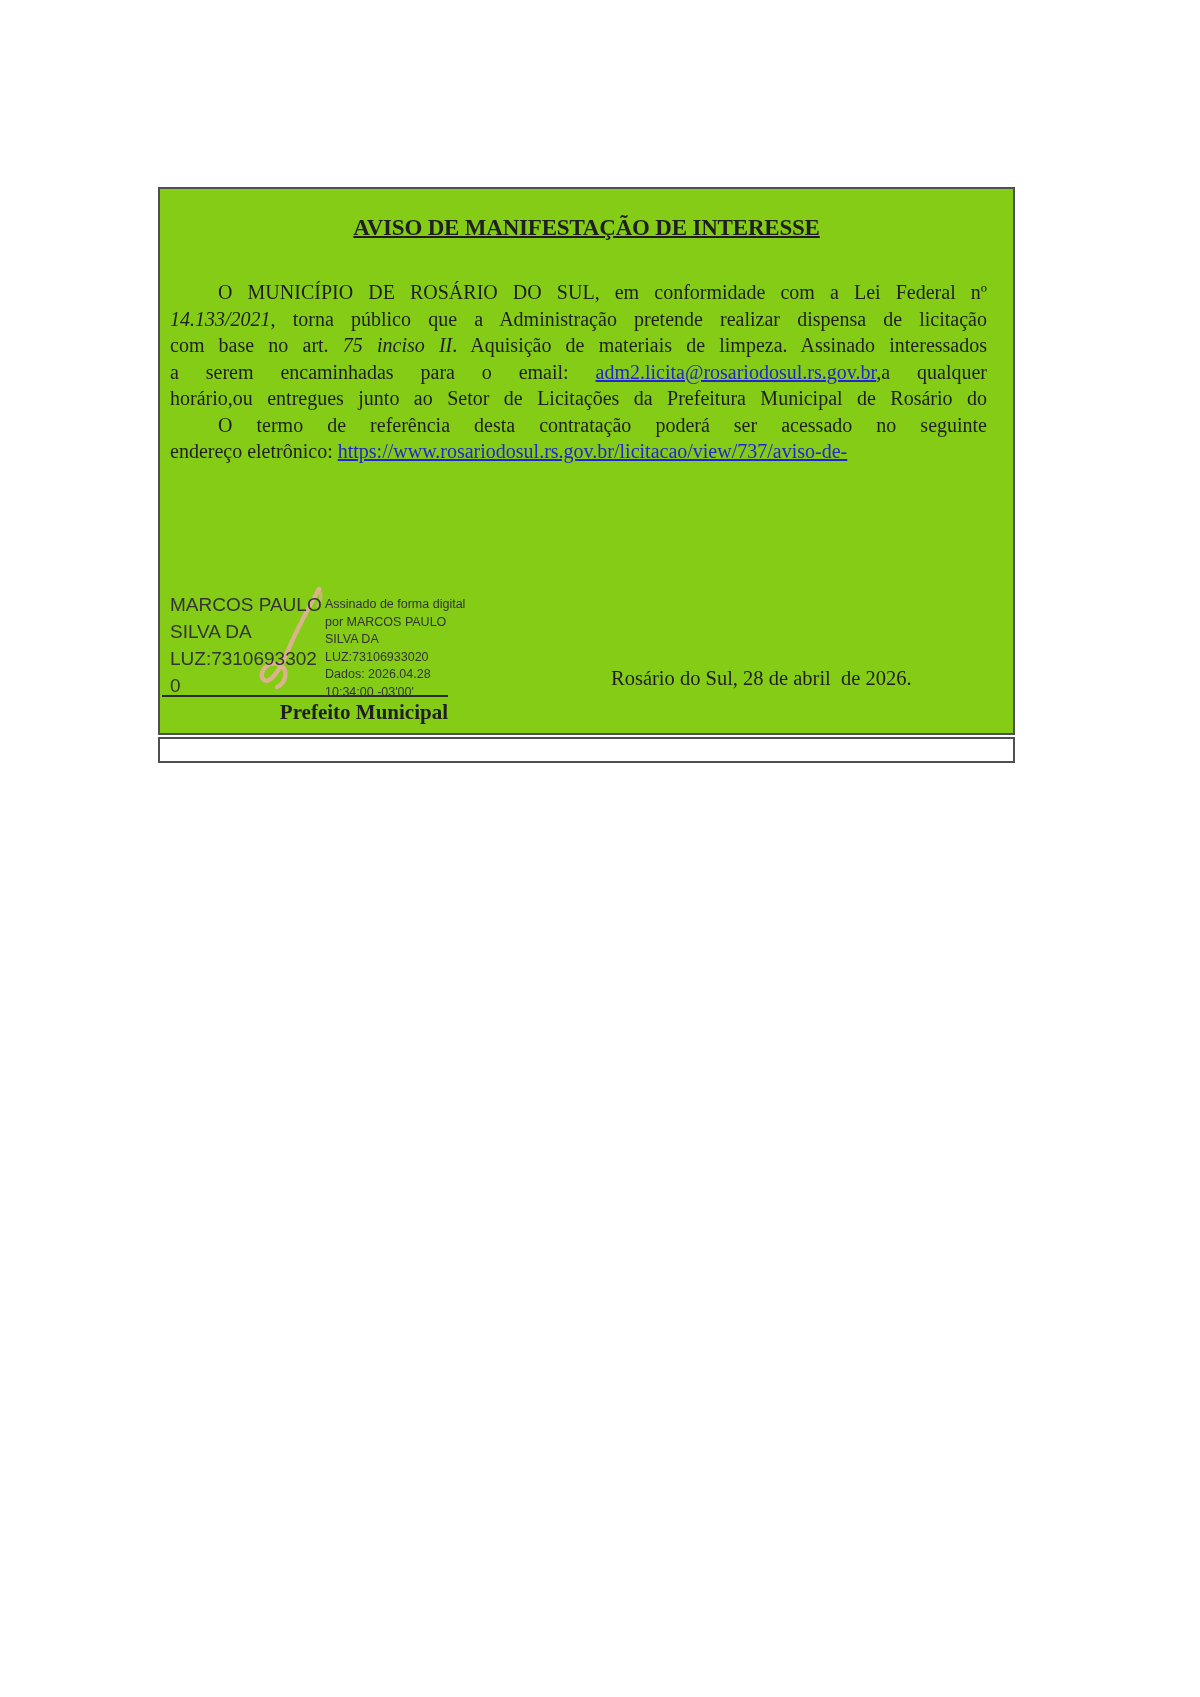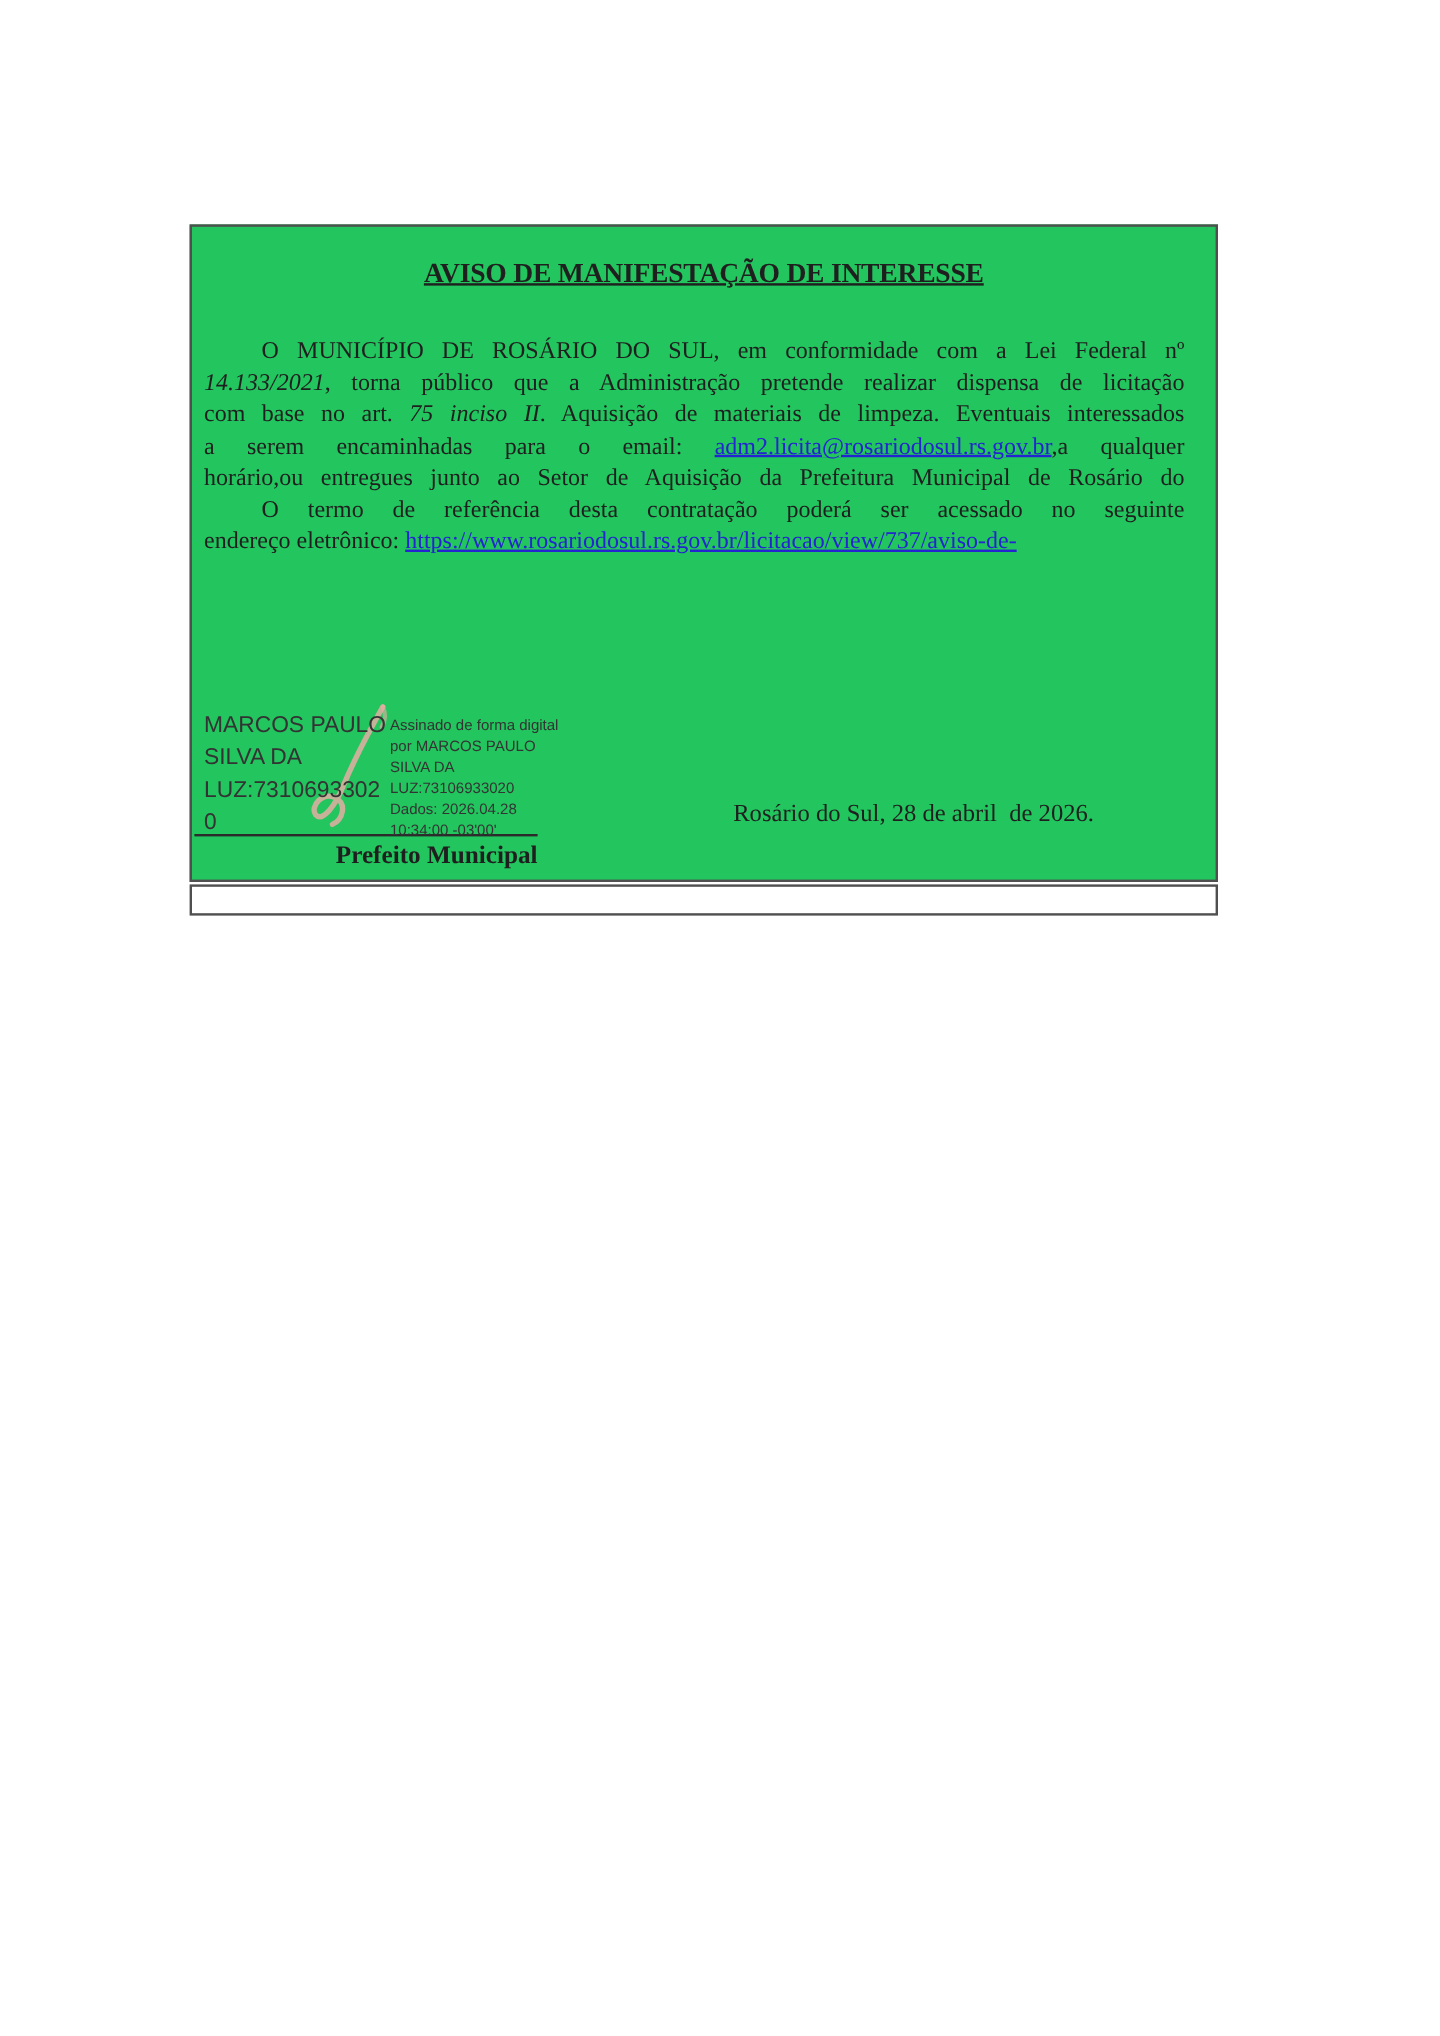--- a/index.html
+++ b/index.html
@@ -19,7 +19,7 @@
   .doc-box{
     position:absolute;left:158px;top:187px;width:857px;height:548px;
     border:2px solid var(--border);
-    background:#22c55e;
+    background:#84cc16;
   }
   .footer-box{
     position:absolute;left:158px;top:737px;width:857px;height:26px;

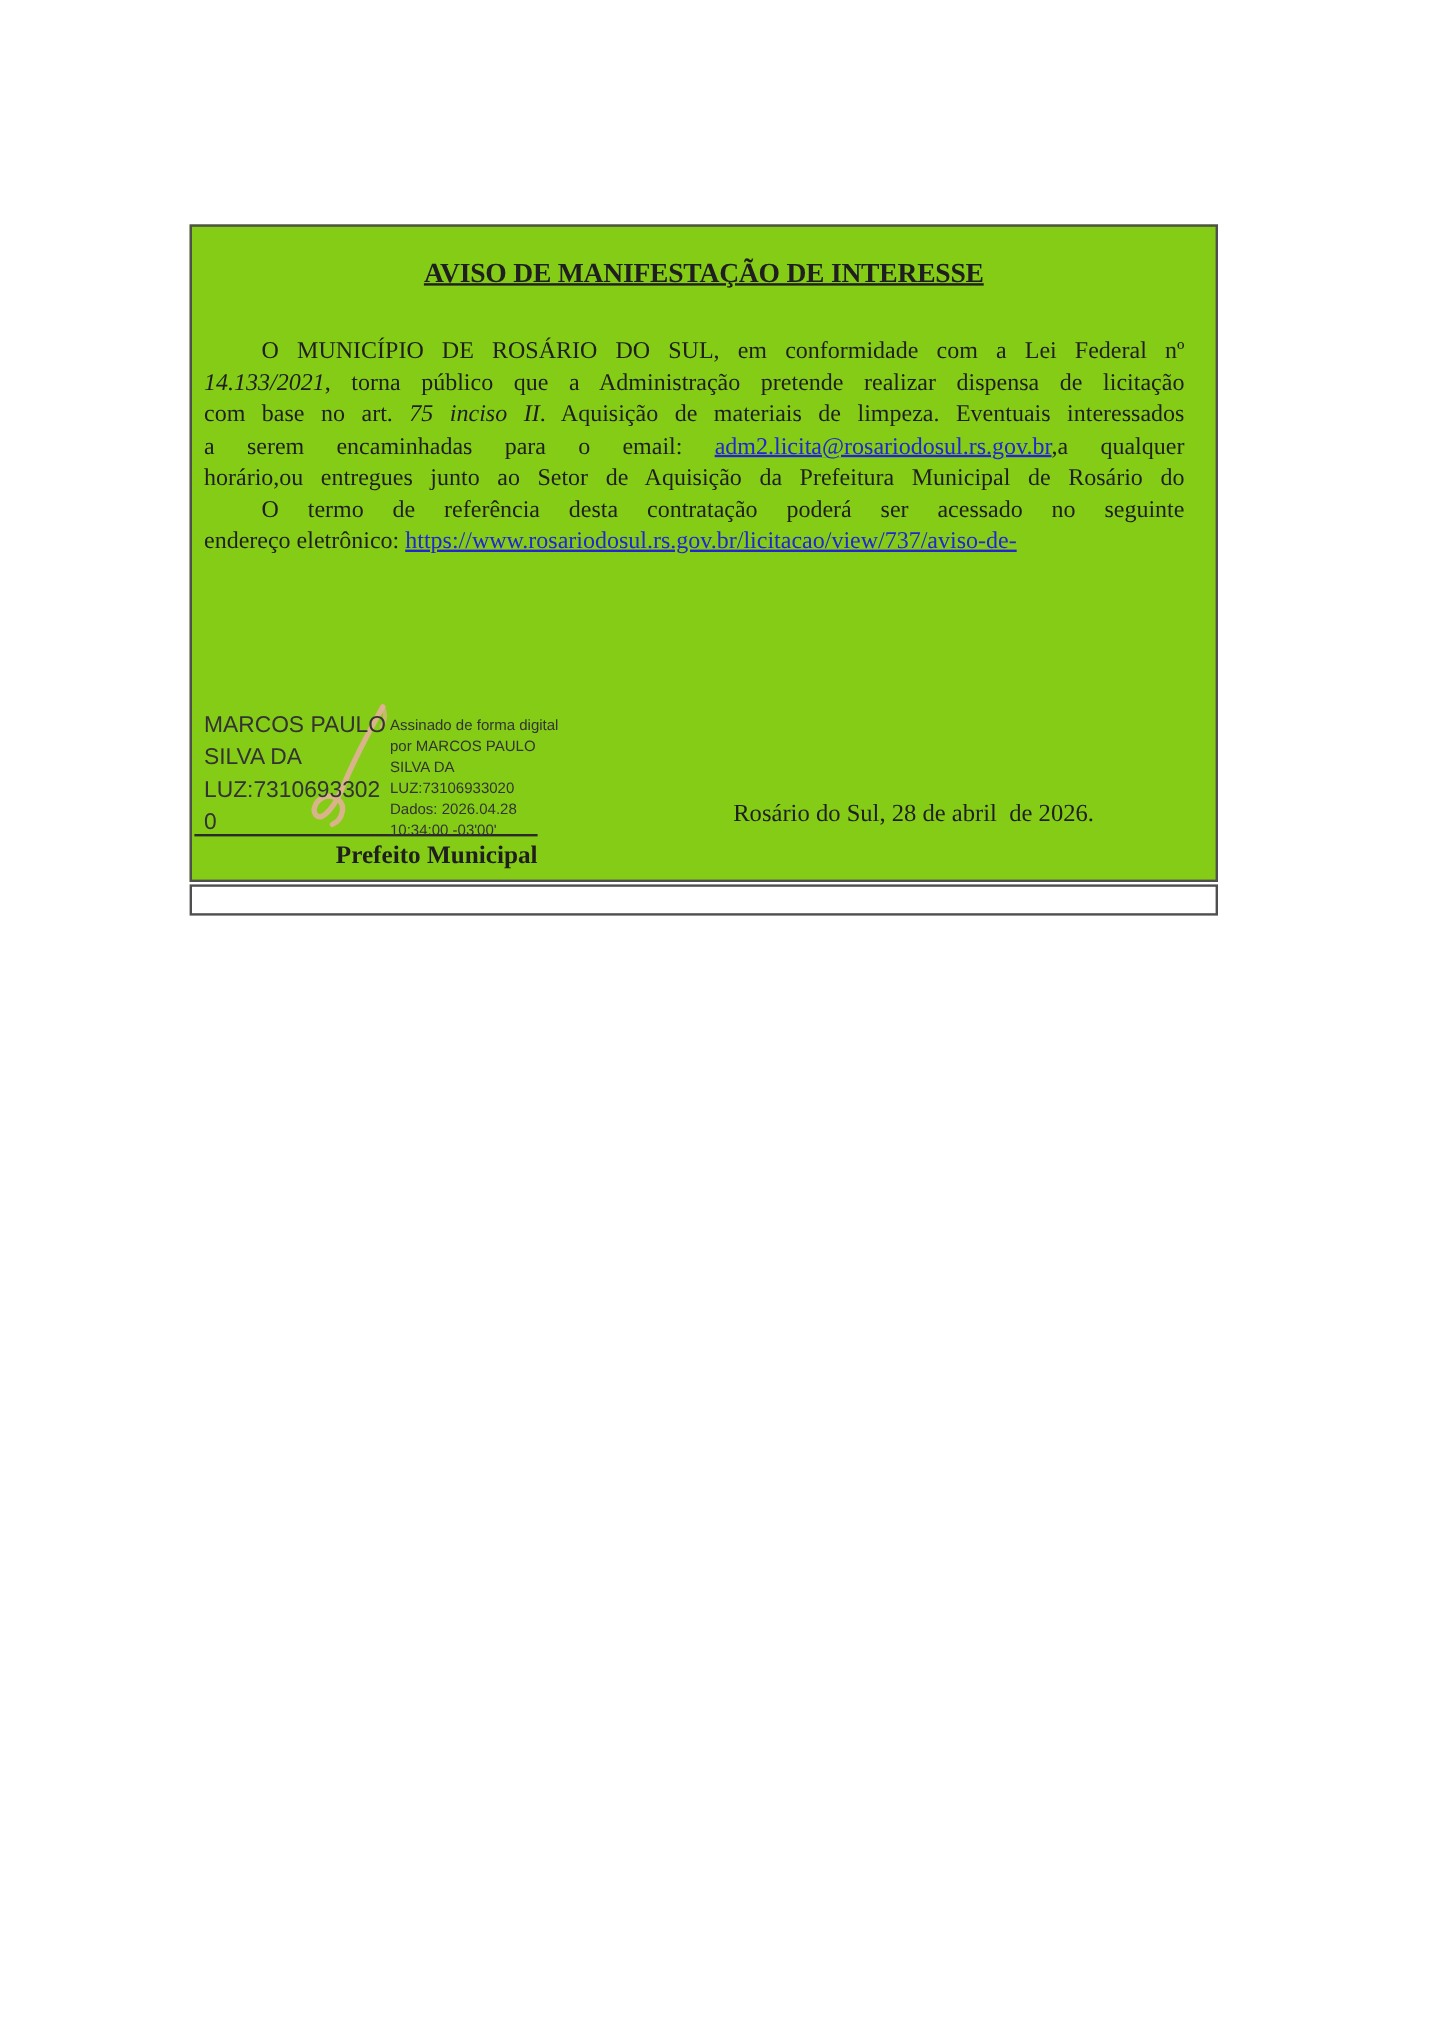--- a/index.html
+++ b/index.html
@@ -95,7 +95,7 @@
   <div class="body-para">
       <div class="line stretch indent"><span>O MUNICÍPIO DE ROSÁRIO DO SUL, em conformidade com a Lei Federal nº</span></div>
       <div class="line stretch"><span class="it">14.133/2021</span><span>, torna público que a Administração pretende realizar dispensa de licitação</span></div>
-      <div class="line stretch"><span>com base no art. </span><span class="it">75 inciso II</span><span>. Aquisição de materiais de limpeza. Eventuais interessados</span></div>
+      <div class="line stretch"><span>com base no art. </span><span class="it">75 inciso II</span><span>. Aquisição de materiais de limpeza. Assinado interessados</span></div>
       <div class="line stretch"><span>a serem encaminhadas para o email: </span><a class="link" href="#">adm2.licita@rosariodosul.rs.gov.br</a><span>,a qualquer</span></div>
       <div class="line stretch"><span>horário,ou entregues junto ao Setor de Aquisição da Prefeitura Municipal de Rosário do</span></div>
       <div class="line stretch indent"><span>O termo de referência desta contratação poderá ser acessado no seguinte</span></div>

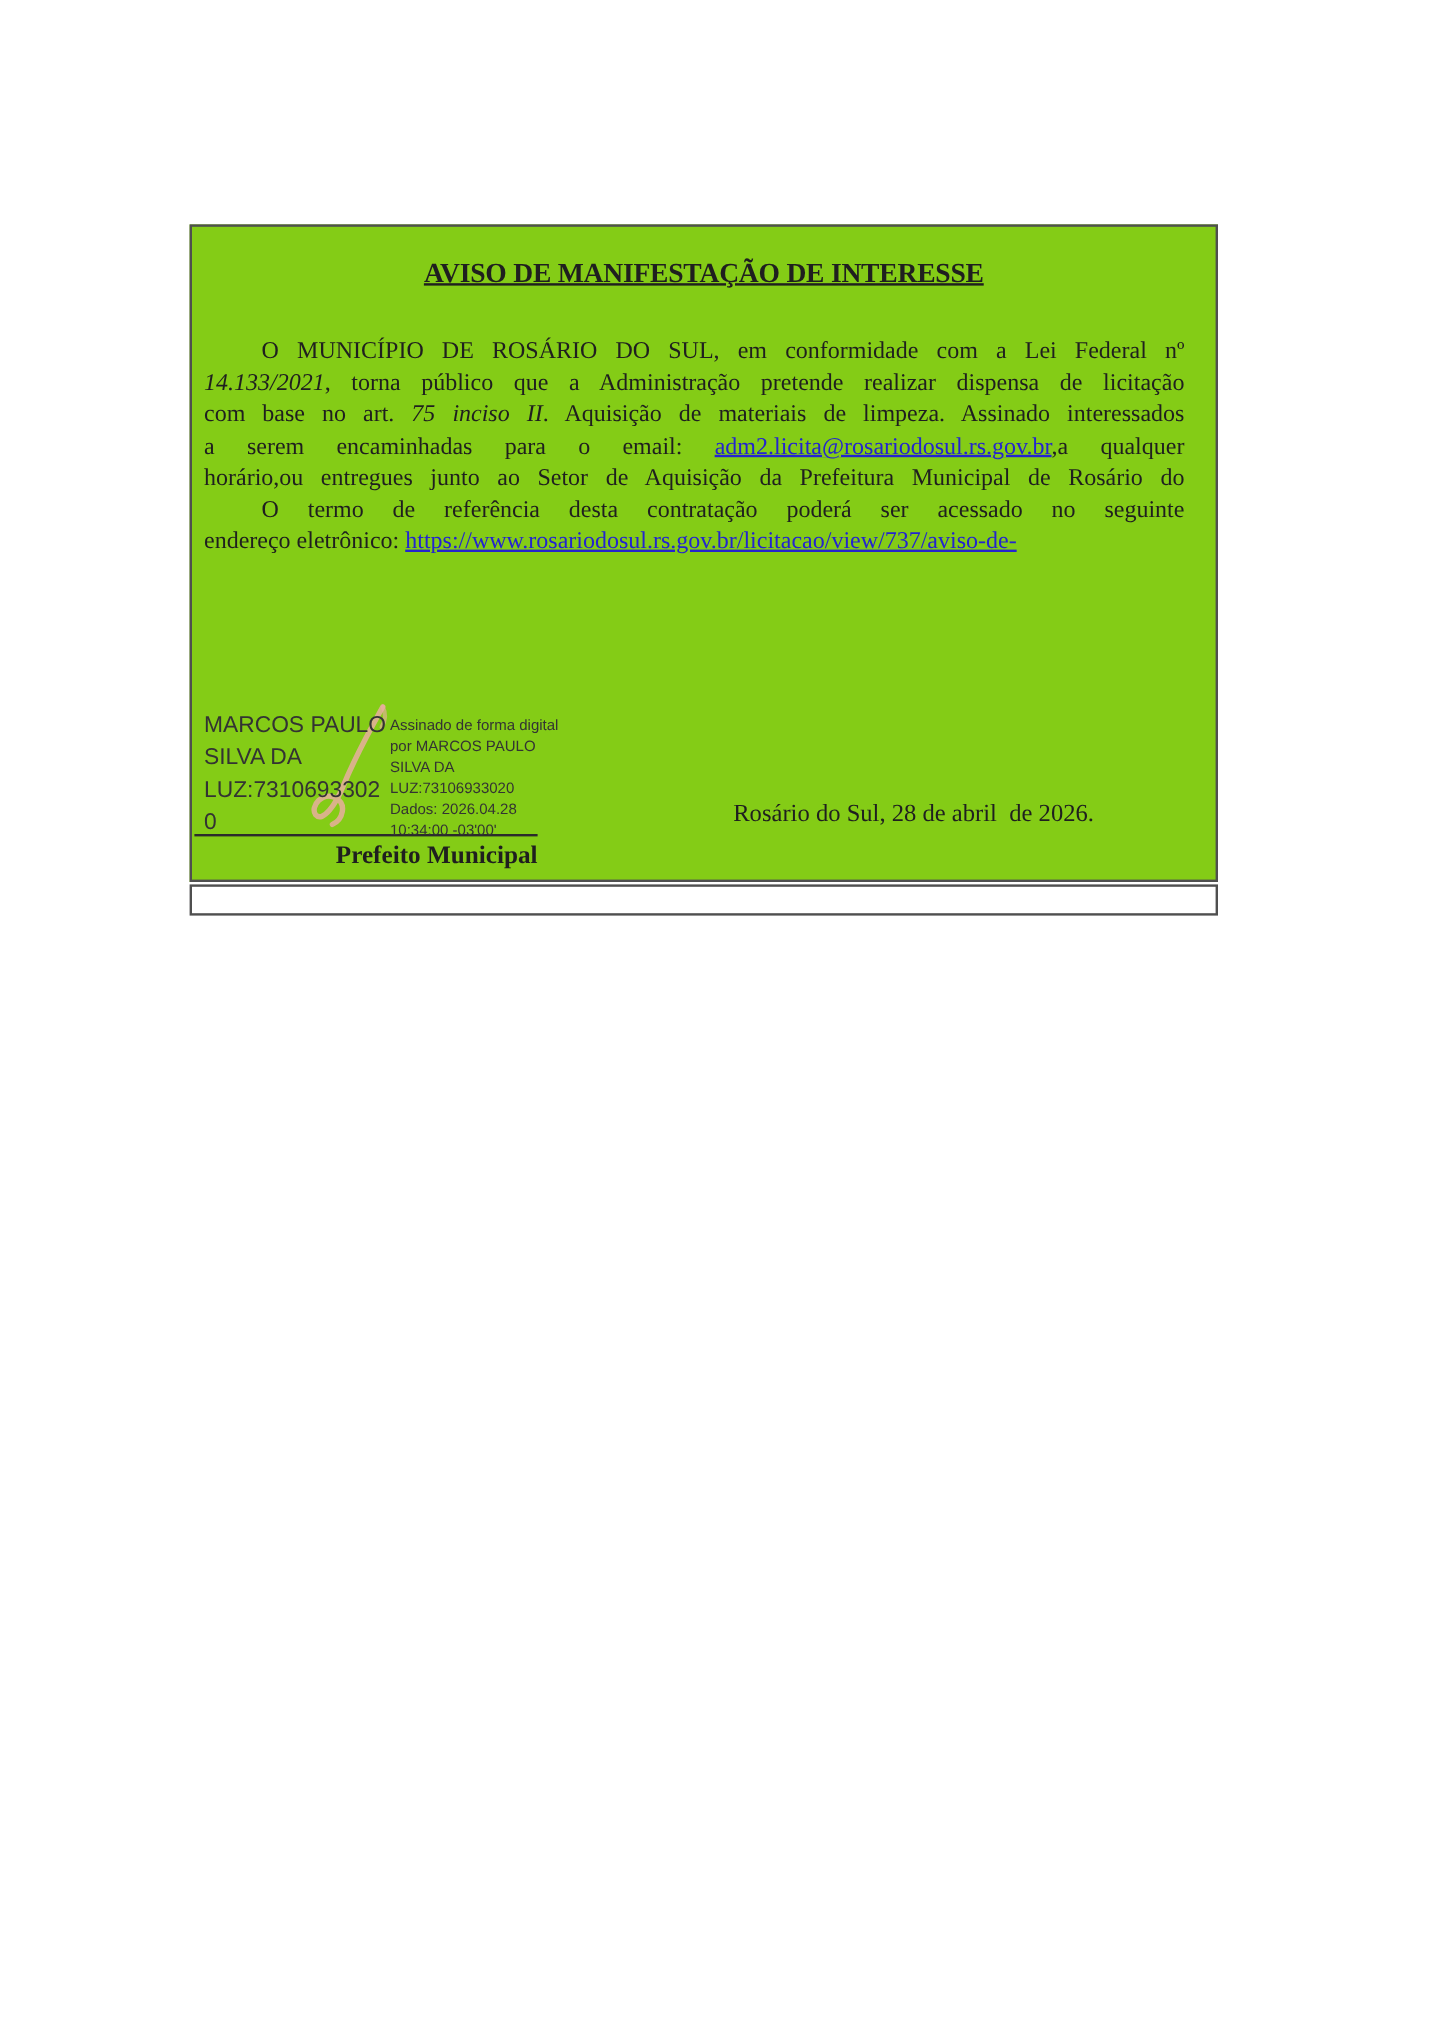--- a/index.html
+++ b/index.html
@@ -97,7 +97,7 @@
       <div class="line stretch"><span class="it">14.133/2021</span><span>, torna público que a Administração pretende realizar dispensa de licitação</span></div>
       <div class="line stretch"><span>com base no art. </span><span class="it">75 inciso II</span><span>. Aquisição de materiais de limpeza. Assinado interessados</span></div>
       <div class="line stretch"><span>a serem encaminhadas para o email: </span><a class="link" href="#">adm2.licita@rosariodosul.rs.gov.br</a><span>,a qualquer</span></div>
-      <div class="line stretch"><span>horário,ou entregues junto ao Setor de Aquisição da Prefeitura Municipal de Rosário do</span></div>
+      <div class="line stretch"><span>horário,ou entregues junto ao Setor de Licitações da Prefeitura Municipal de Rosário do</span></div>
       <div class="line stretch indent"><span>O termo de referência desta contratação poderá ser acessado no seguinte</span></div>
       <div class="line"><span>endereço eletrônico: </span><a class="link" href="#">https://www.rosariodosul.rs.gov.br/licitacao/view/737/aviso-de-</a></div>
     </div>

